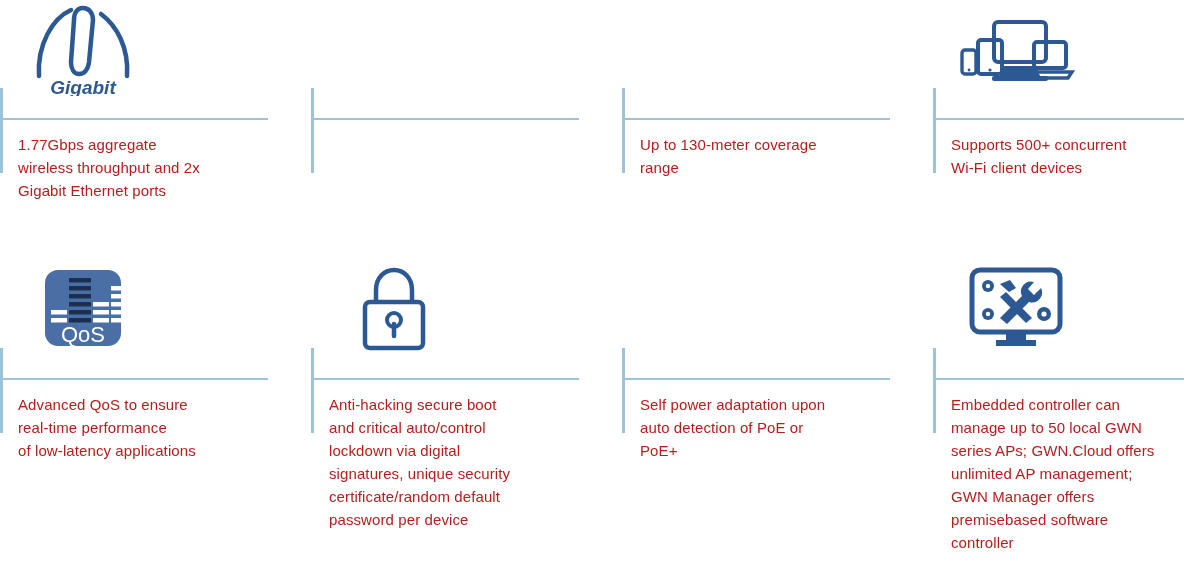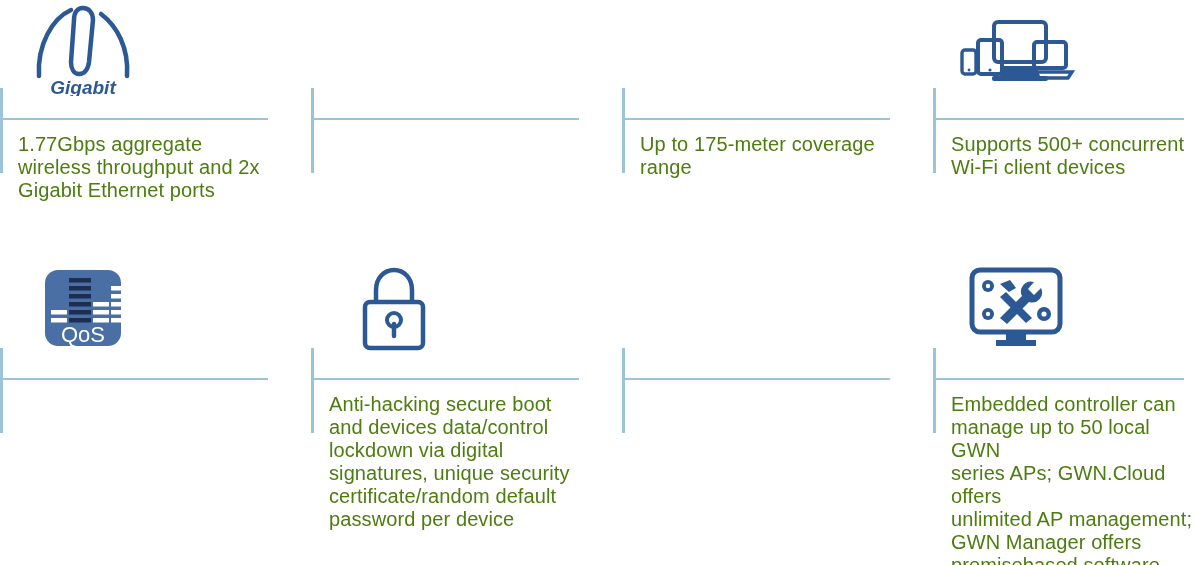--- a/index.html
+++ b/index.html
@@ -69,8 +69,8 @@
     top: 133px;
     left: 18px;
     width: 268px;
-    color: #4d7c0f;
-    font-size: 20px;
+    color: #b91c1c;
+    font-size: 15px;
     line-height: 23px;
     letter-spacing: 0.1px;
     white-space: pre-line;

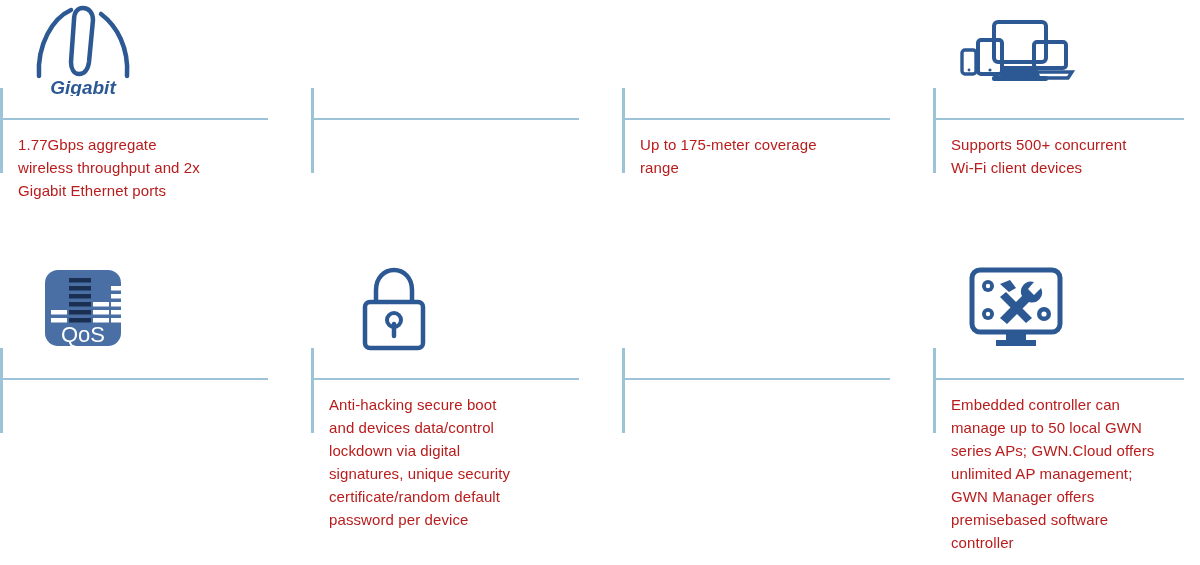--- a/index.html
+++ b/index.html
@@ -113,7 +113,7 @@
   <div class="feature-card card-c2 row1">
     <div class="vline"></div>
     <div class="hrule"></div>
-    <div class="desc">Up to 175-meter coverage
+    <div class="desc">Up to 130-meter coverage
 range</div>
   </div>
 

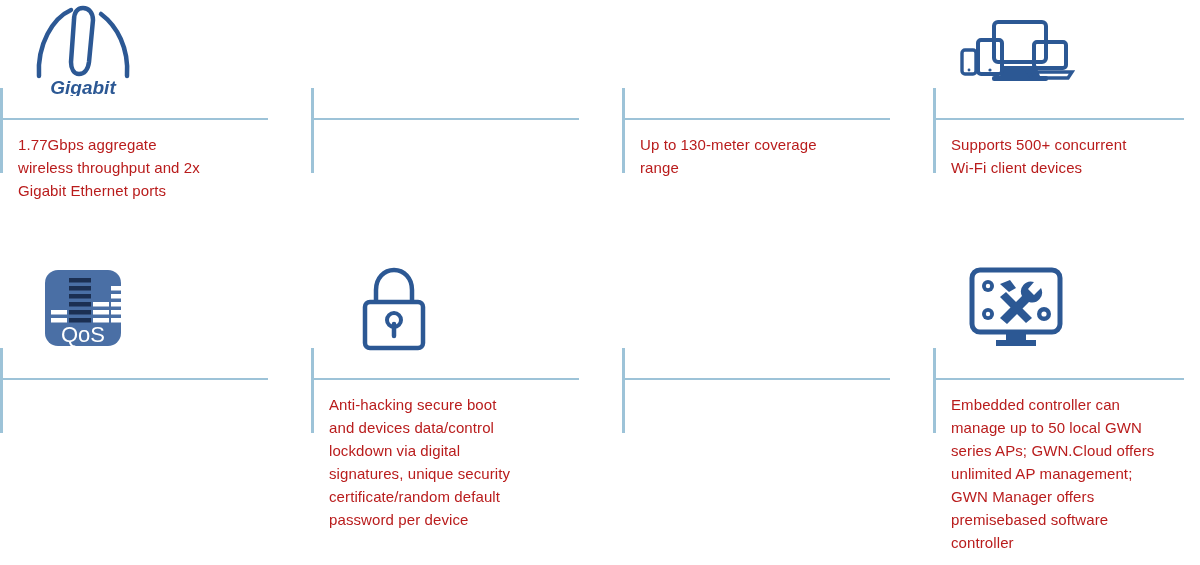--- a/index.html
+++ b/index.html
@@ -176,6 +176,9 @@
     </div>
     <div class="vline"></div>
     <div class="hrule"></div>
+    <div class="desc">Advanced QoS to ensure
+real-time performance
+of low-latency applications</div>
   </div>
 
   <div class="feature-card card-c1 row2">

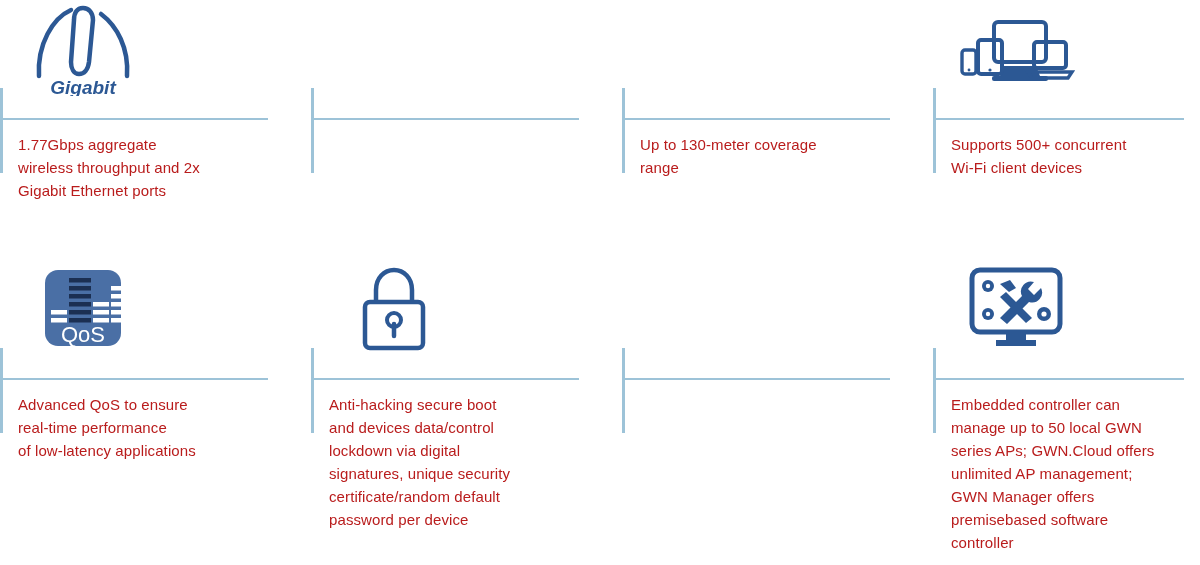--- a/index.html
+++ b/index.html
@@ -195,7 +195,7 @@
     <div class="vline"></div>
     <div class="hrule"></div>
     <div class="desc">Anti-hacking secure boot
-and devices data/control
+and critical auto/control
 lockdown via digital
 signatures, unique security
 certificate/random default

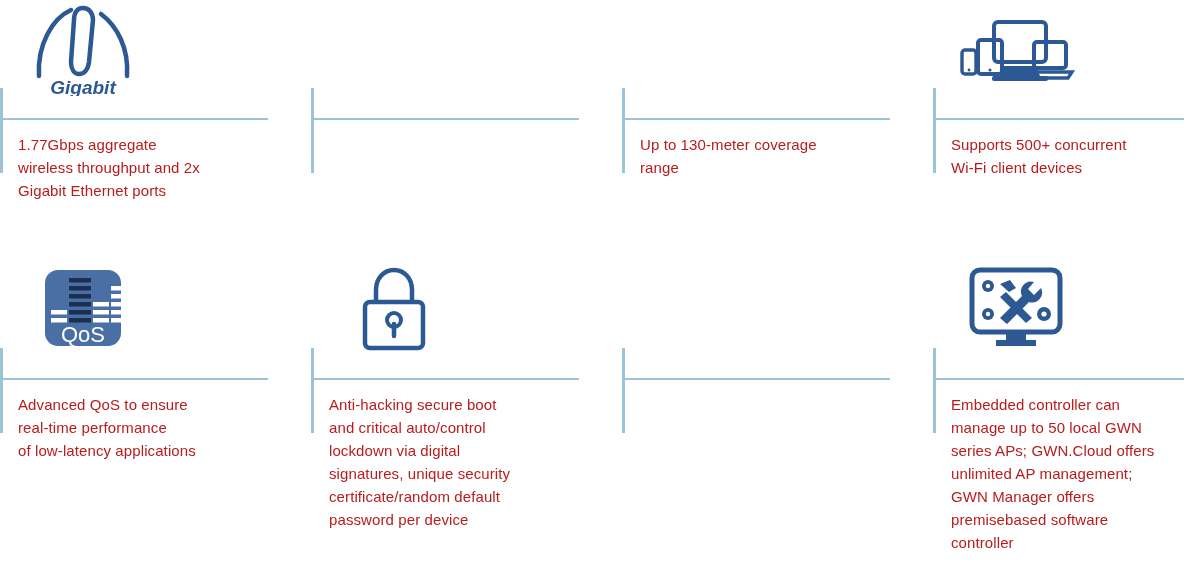--- a/index.html
+++ b/index.html
@@ -205,6 +205,9 @@
   <div class="feature-card card-c2 row2">
     <div class="vline"></div>
     <div class="hrule"></div>
+    <div class="desc">Self power adaptation upon
+auto detection of PoE or
+PoE+</div>
   </div>
 
   <div class="feature-card card-c3 row2">

